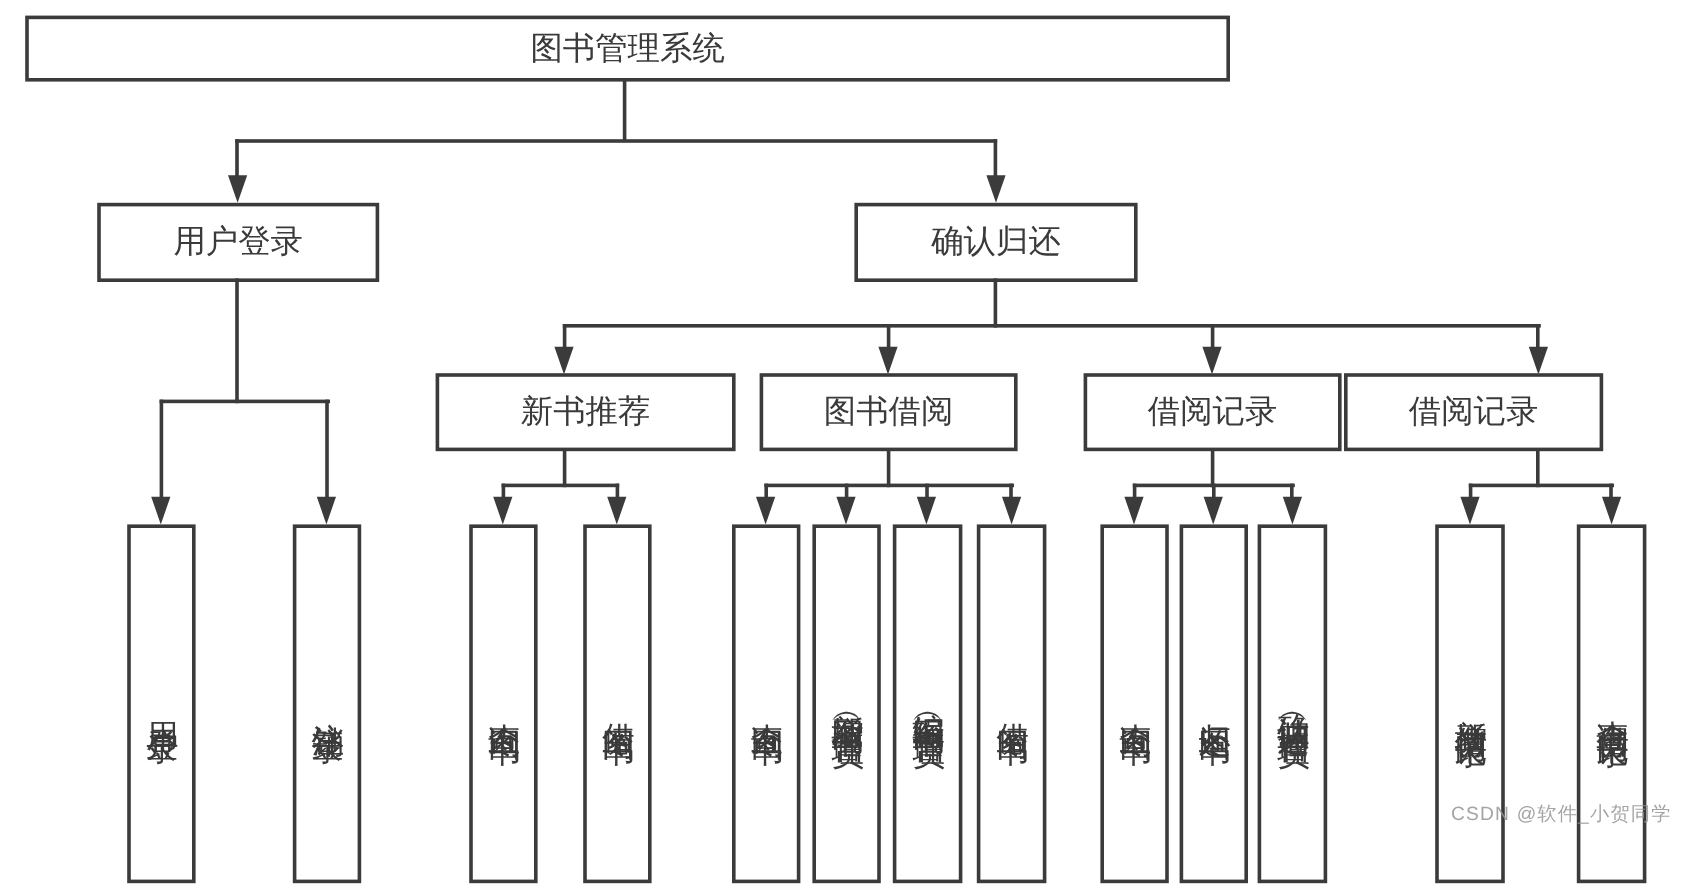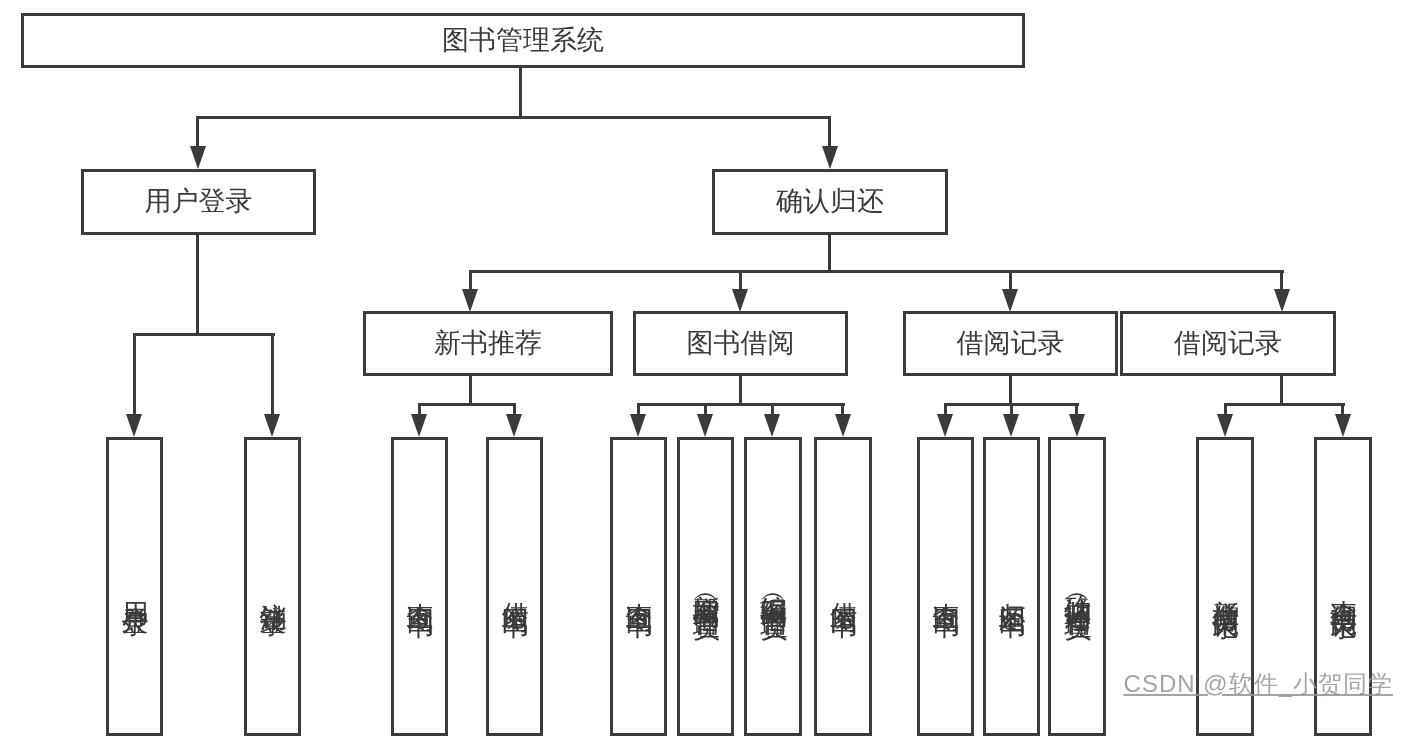--- a/index.html
+++ b/index.html
@@ -41,11 +41,10 @@
   .watermark{
     position:absolute;
     top:668px;right:12px;
-    font-size:24px;
+    font-size:16px;
     letter-spacing:1px;
     color:rgba(148,148,148,0.85);
     z-index:5;
-    text-decoration:underline;
   }
 </style>
 </head>

